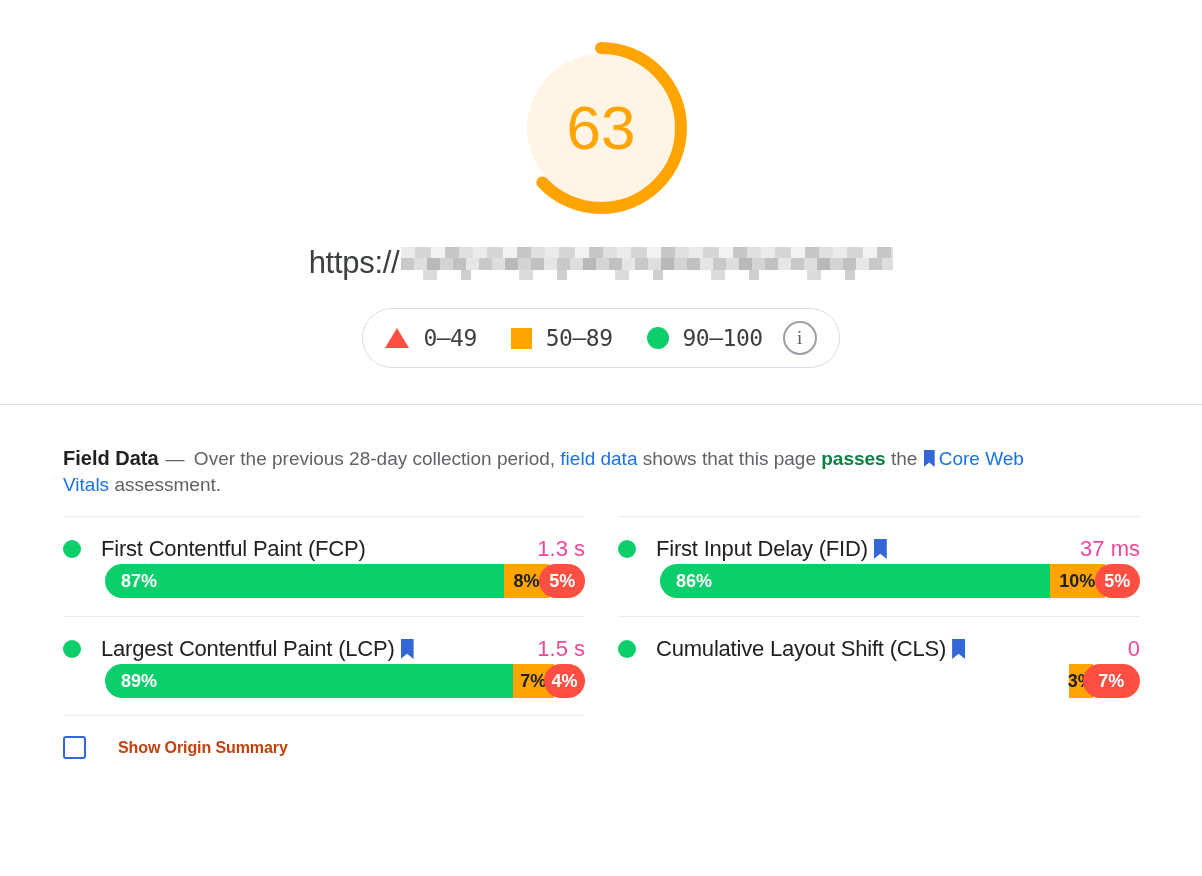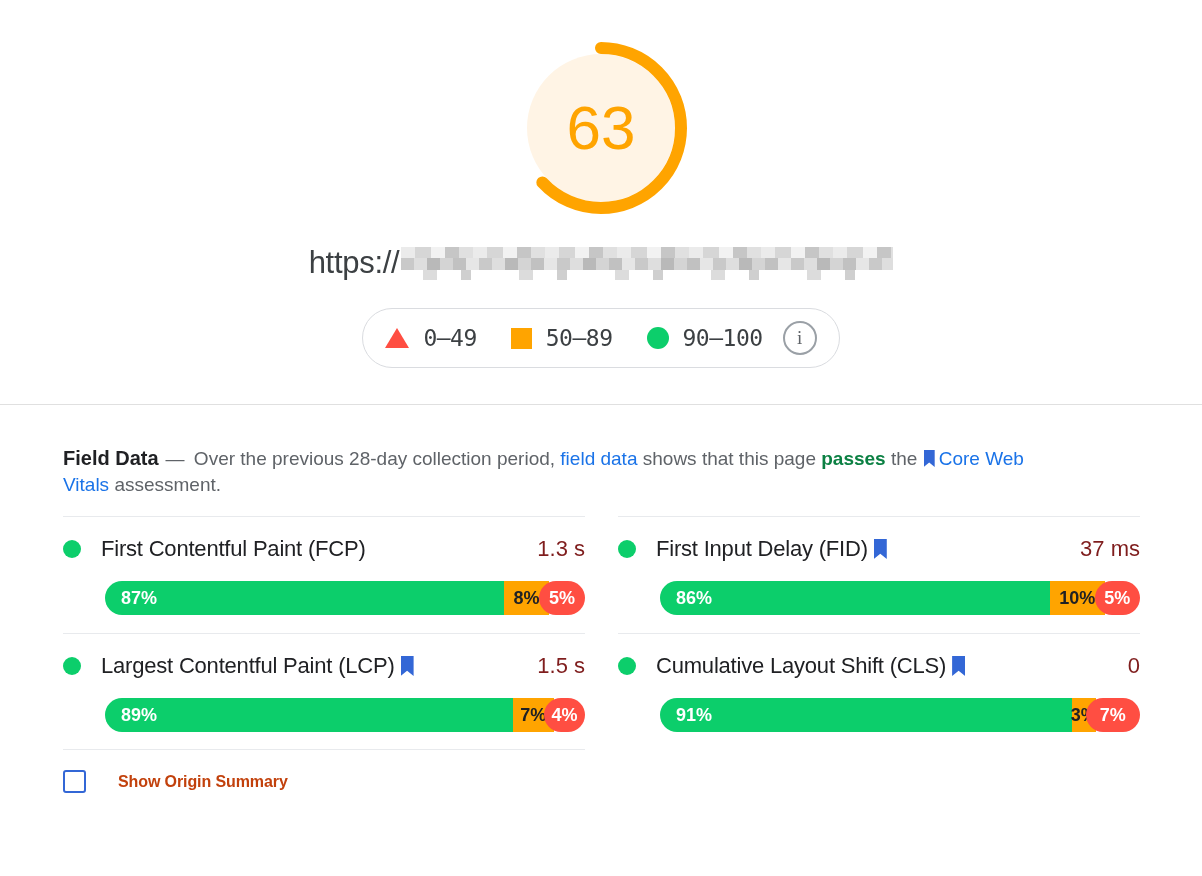--- a/index.html
+++ b/index.html
@@ -241,7 +241,7 @@
   .metric-value {
     margin-left: auto;
     font-size: 22px;
-    color: #7f1d1d;
+    color: #ec4899;
     white-space: nowrap;
   }
   .bar {

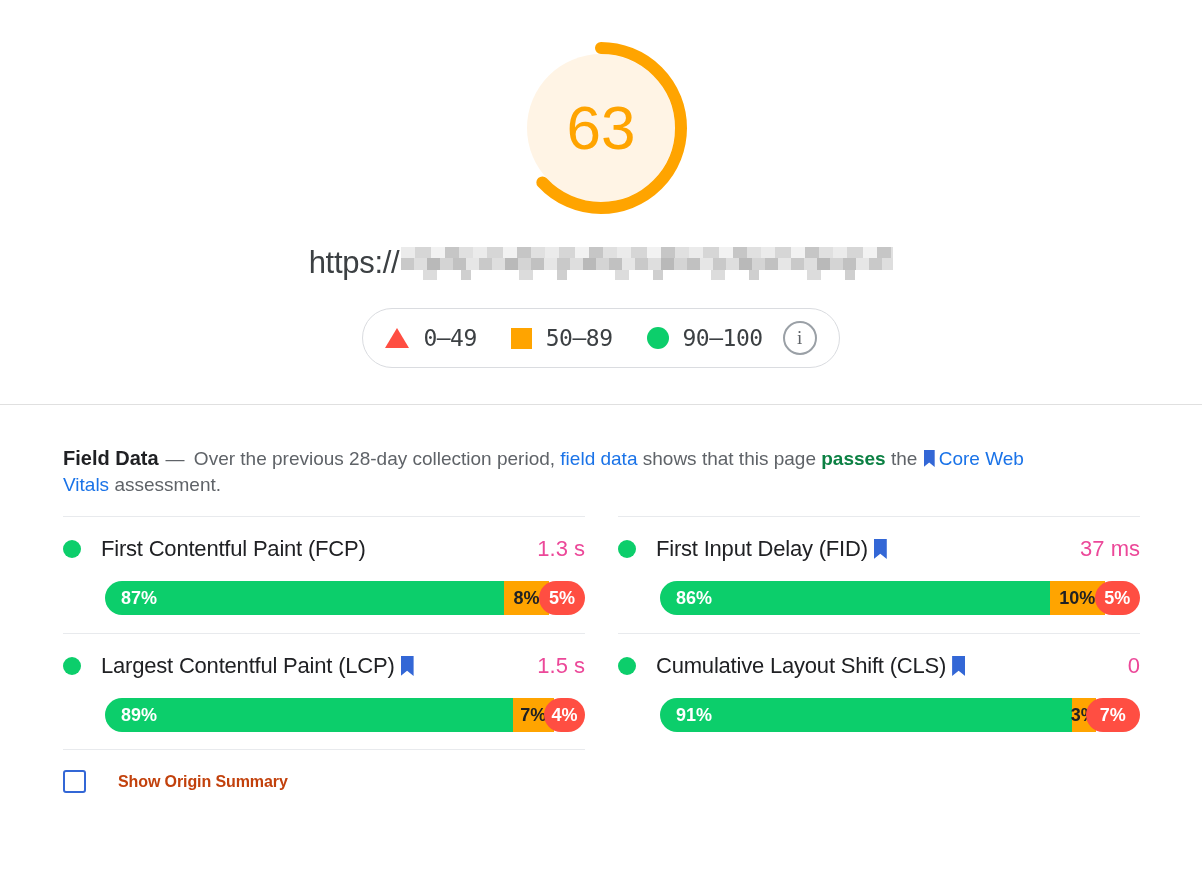--- a/index.html
+++ b/index.html
@@ -247,10 +247,10 @@
   .bar {
     display: flex;
     height: 34px;
-    margin-top: 17px;
     margin-left: 42px;
     border-radius: 17px;
     position: relative;
+    justify-content: flex-end;
   }
   .seg {
     display: flex;

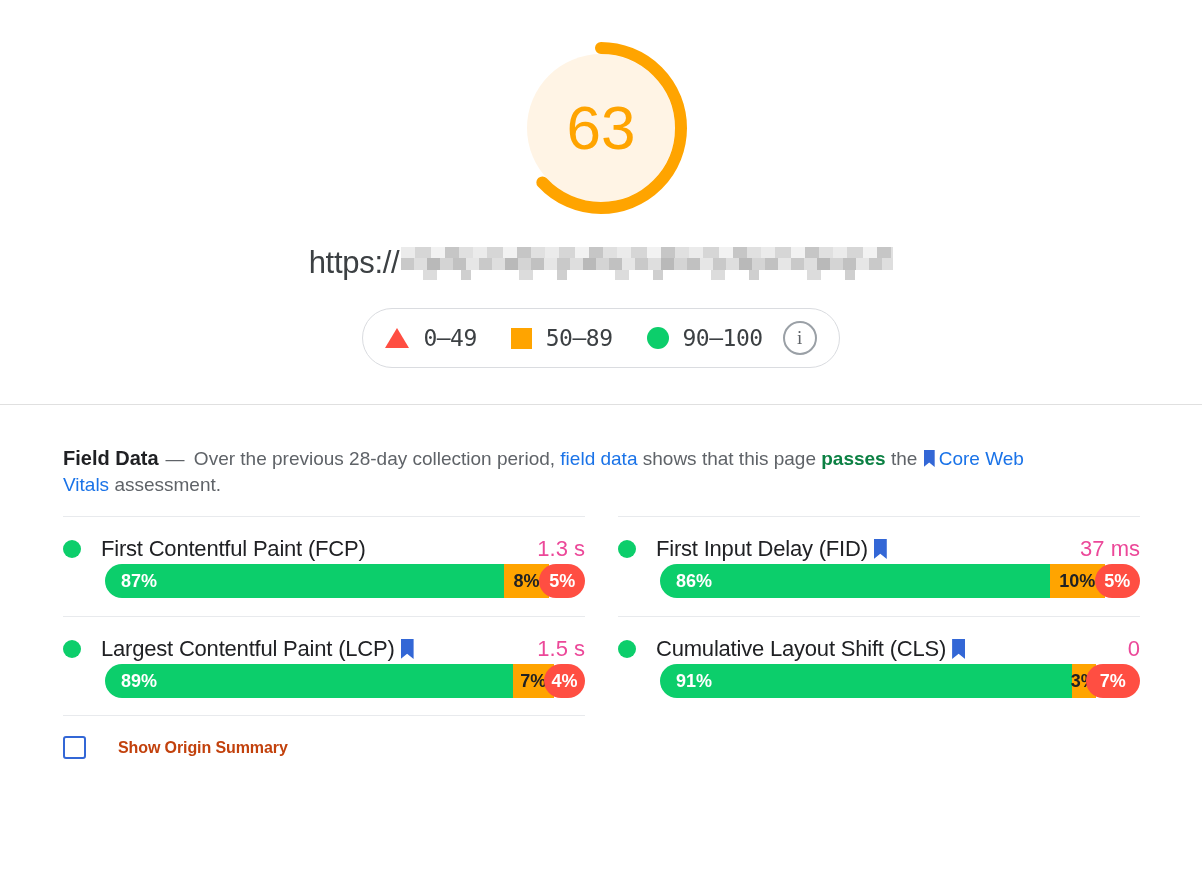--- a/index.html
+++ b/index.html
@@ -411,7 +411,6 @@
         <span class="metric-value">0</span>
       </div>
       <div class="bar">
-        <div class="seg seg-good" style="width: 90.099%;">91%</div>
         <div class="seg seg-avg" style="width: 4.9703%;">3%</div>
         <div class="seg seg-poor" style="width: 11.9307%;">7%</div>
       </div>

